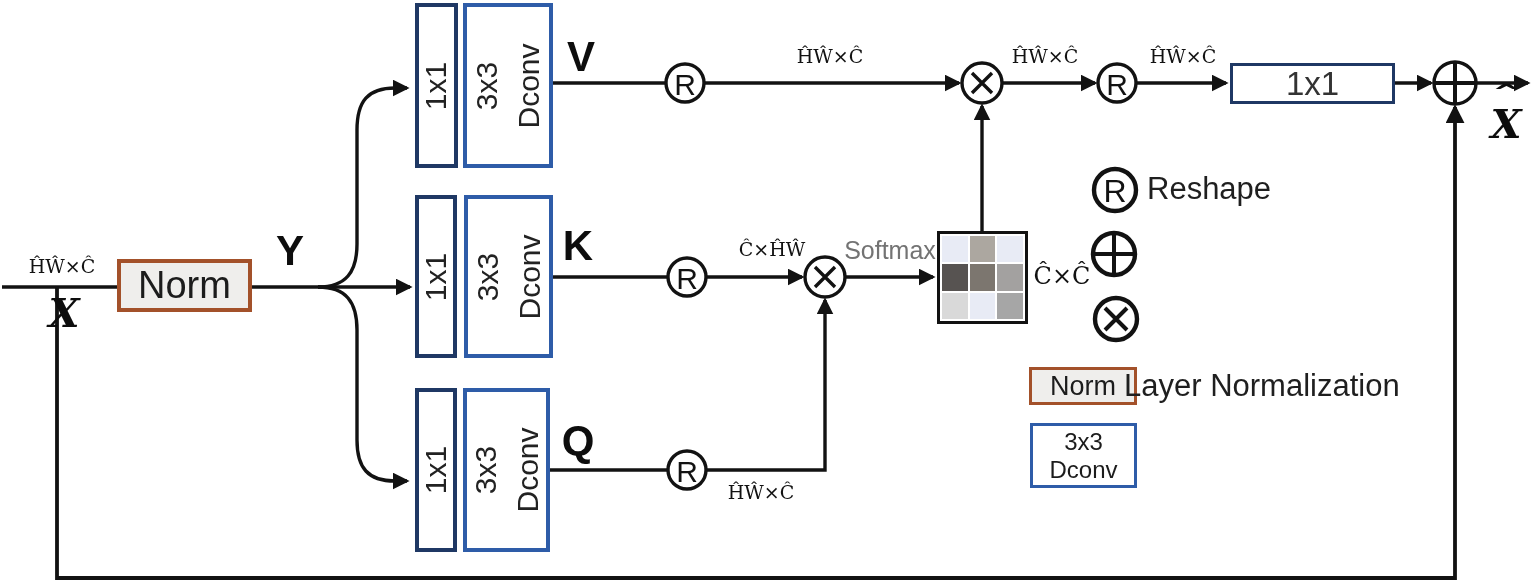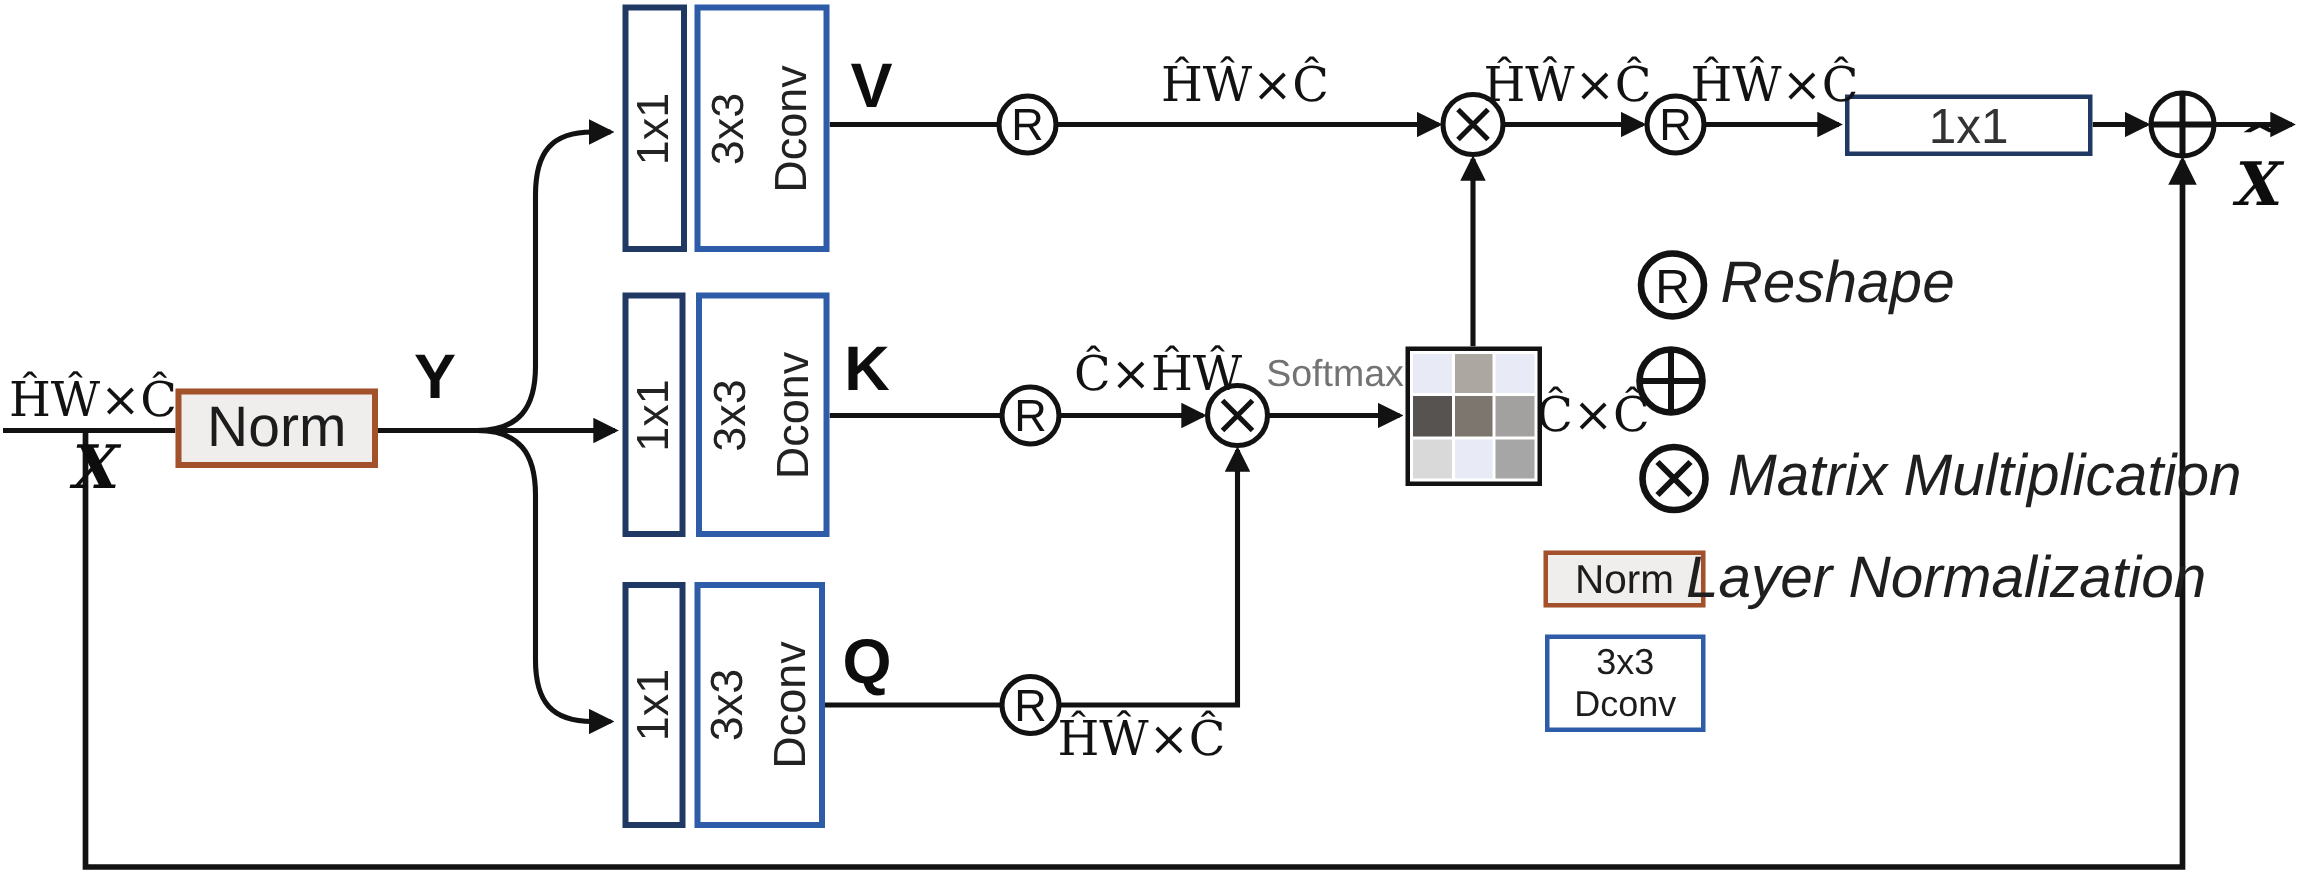--- a/index.html
+++ b/index.html
@@ -30,7 +30,7 @@
   .legend-norm-text{font-size:27px;color:#1c1c1c;}
   .legend-dconv-text{text-align:center;font-size:24px;line-height:28px;color:#1c1c1c;}
   .lbl{position:absolute;transform:translate(-50%,-50%);white-space:nowrap;color:#121212;}
-  .dim{font-family:"DejaVu Serif",serif;font-size:32px;}
+  .dim{font-family:"DejaVu Serif",serif;font-size:19px;}
   .dim-lg{font-size:32px;}
   .sym{font-weight:700;font-size:42px;color:#0d0d0d;}
   .sym-serif{font-family:"DejaVu Serif",serif;font-weight:700;font-style:italic;font-size:40px;color:#0d0d0d;}

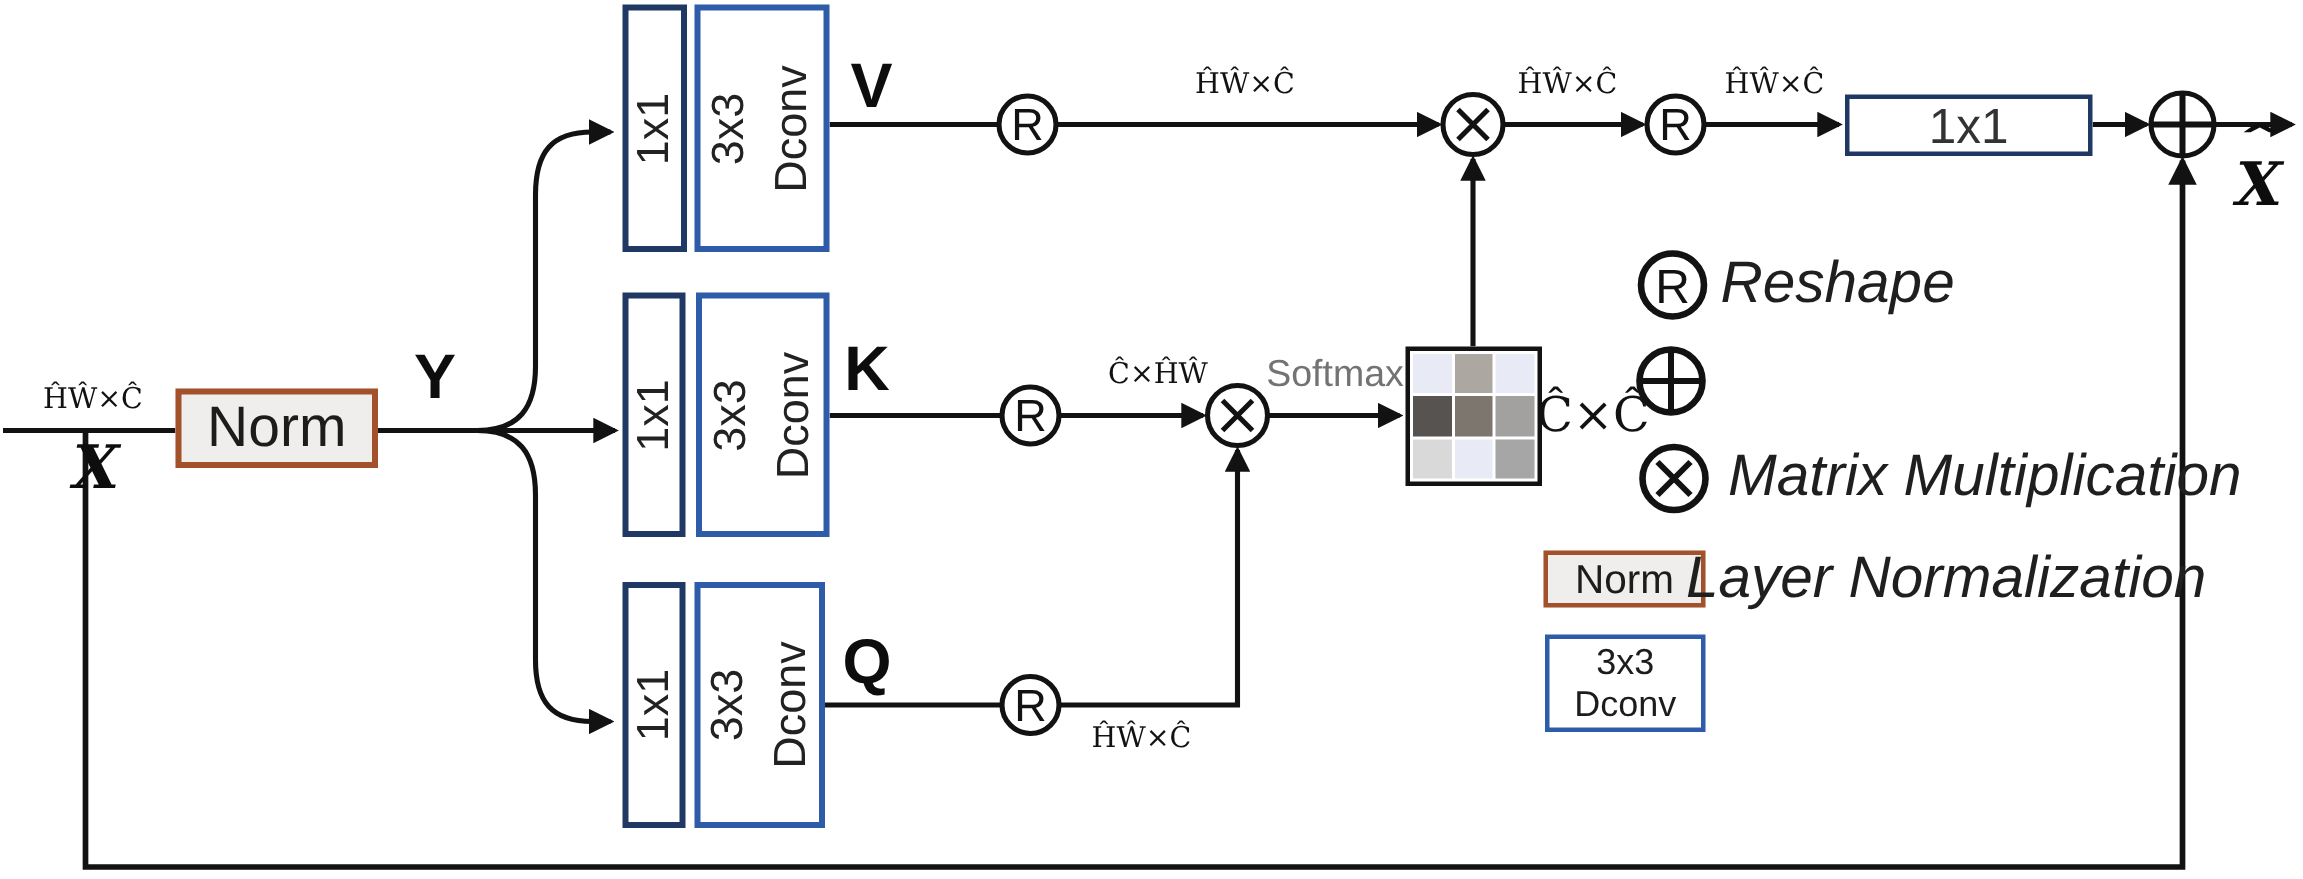--- a/index.html
+++ b/index.html
@@ -34,7 +34,7 @@
   .dim-lg{font-size:32px;}
   .sym{font-weight:700;font-size:42px;color:#0d0d0d;}
   .sym-serif{font-family:"DejaVu Serif",serif;font-weight:700;font-style:italic;font-size:40px;color:#0d0d0d;}
-  .legend-label{font-size:39px;color:#1f1f1f;transform:translate(0,-50%);font-style:italic;}
+  .legend-label{font-size:31px;color:#1f1f1f;transform:translate(0,-50%);}
   .softmax{font-size:25px;color:#737373;}
   .hat-wrap{position:relative;display:inline-block;}
   .hat{position:absolute;left:50%;top:-20px;transform:translateX(-50%) scaleX(2.1);font-size:28px;font-style:normal;}

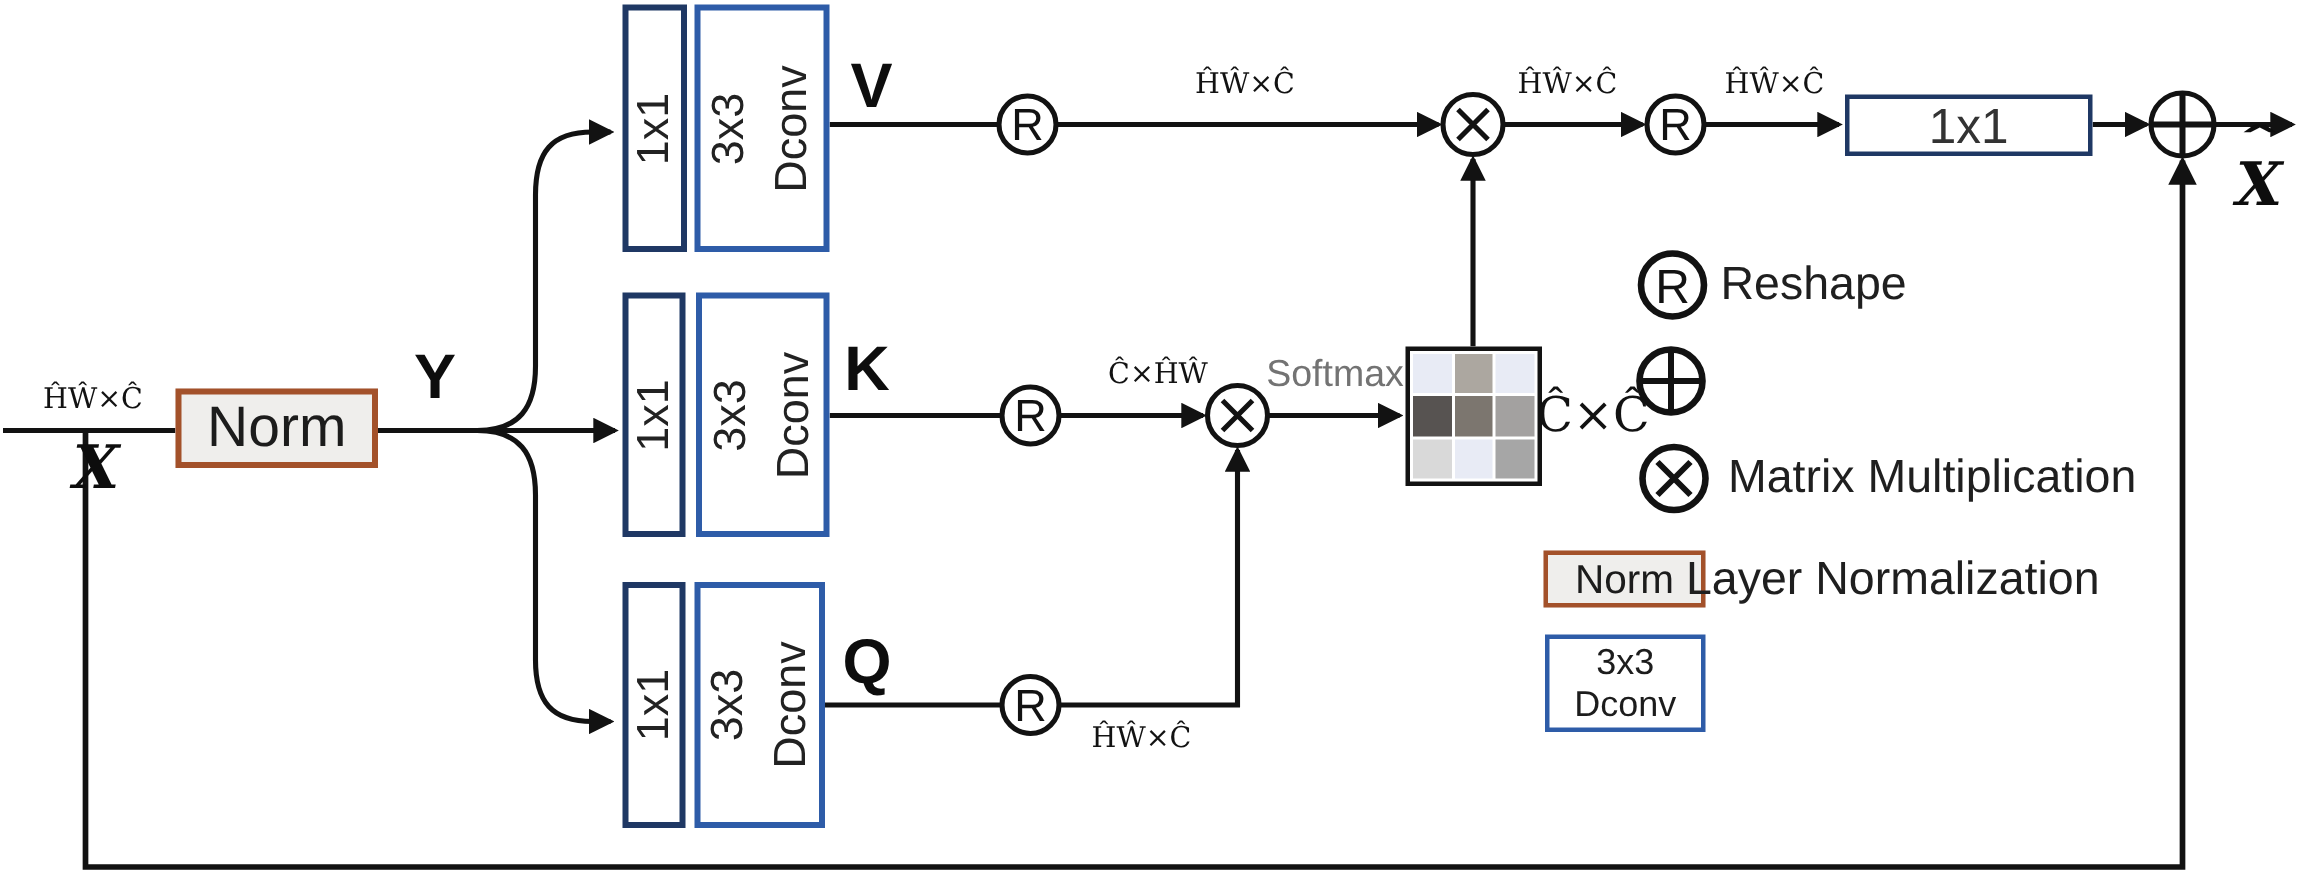--- a/index.html
+++ b/index.html
@@ -31,7 +31,7 @@
   .legend-dconv-text{text-align:center;font-size:24px;line-height:28px;color:#1c1c1c;}
   .lbl{position:absolute;transform:translate(-50%,-50%);white-space:nowrap;color:#121212;}
   .dim{font-family:"DejaVu Serif",serif;font-size:19px;}
-  .dim-lg{font-size:32px;}
+  .dim-lg{font-size:24px;}
   .sym{font-weight:700;font-size:42px;color:#0d0d0d;}
   .sym-serif{font-family:"DejaVu Serif",serif;font-weight:700;font-style:italic;font-size:40px;color:#0d0d0d;}
   .legend-label{font-size:31px;color:#1f1f1f;transform:translate(0,-50%);}

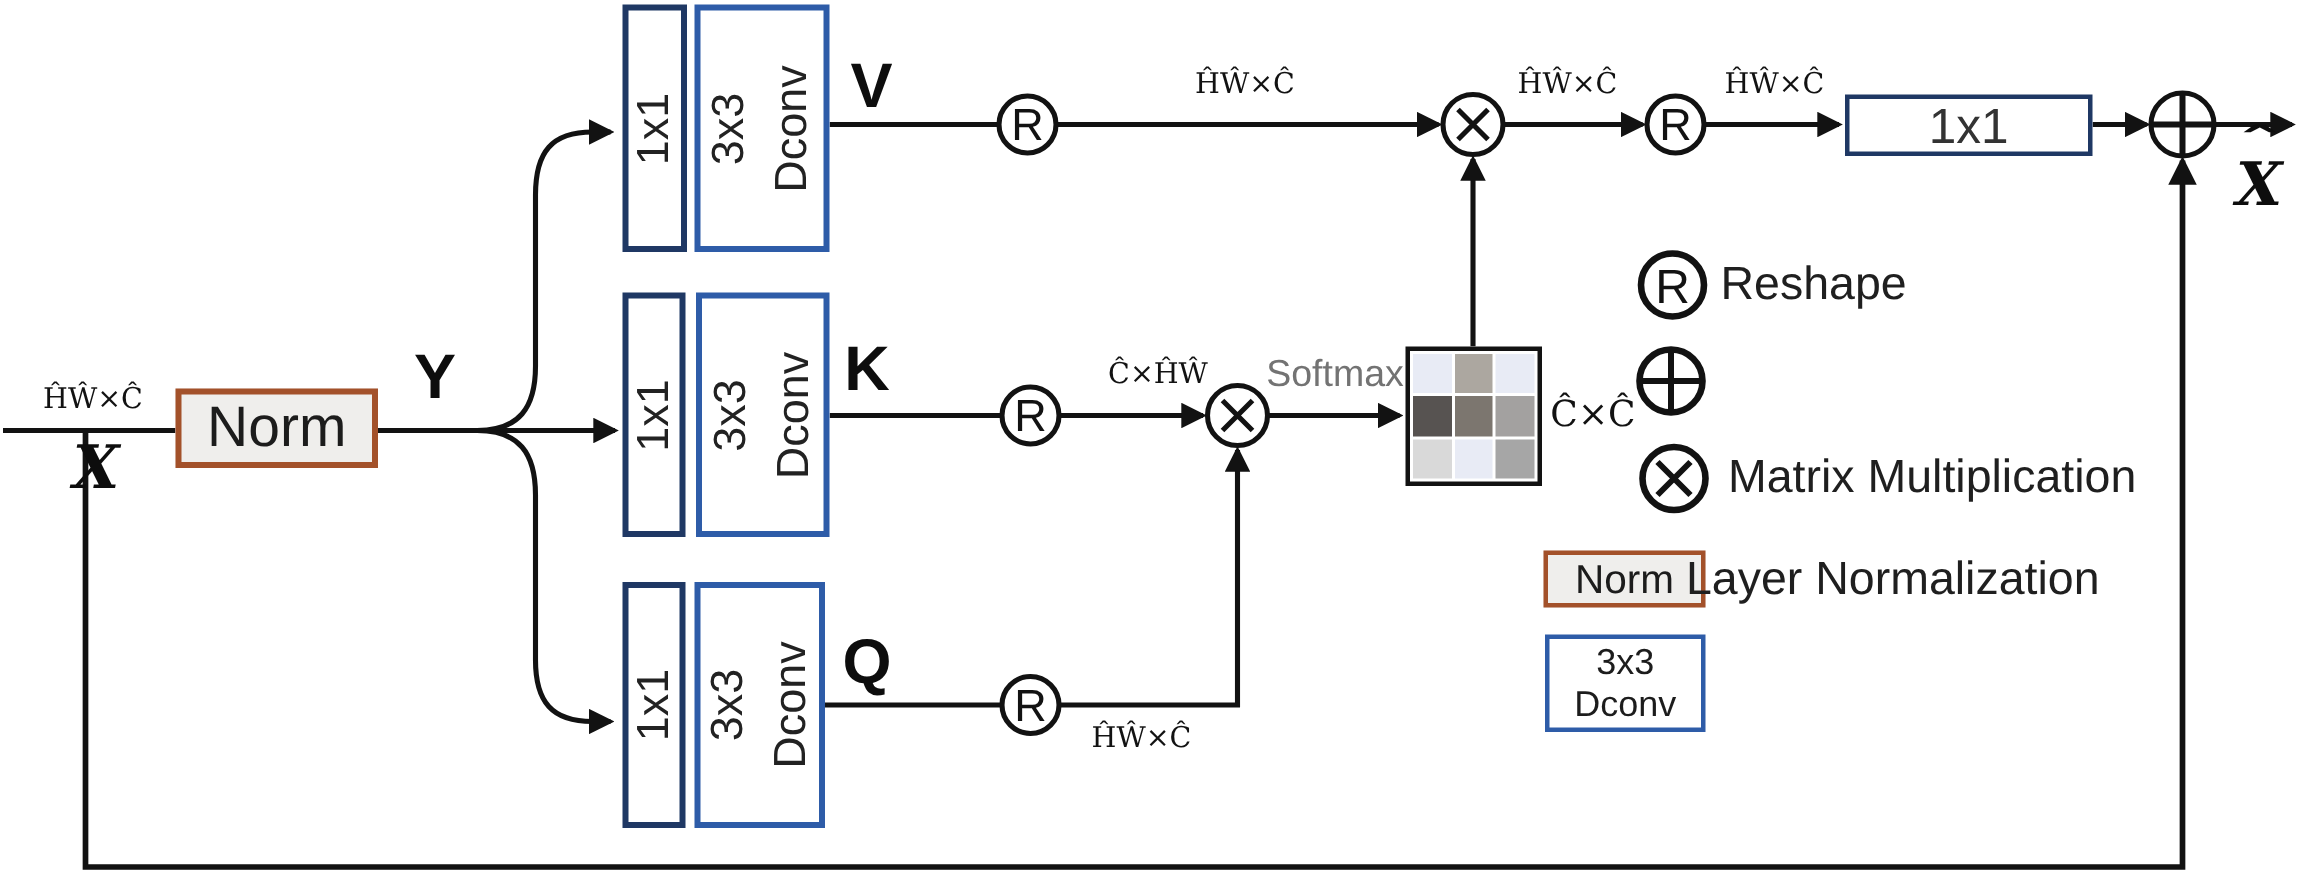--- a/index.html
+++ b/index.html
@@ -196,7 +196,6 @@
   </div>
 
   <div class="lbl legend-label" style="left:1147px;top:189px;transform:translate(0,-50%);">Reshape</div>
-  <div class="lbl legend-label" style="left:1152px;top:318px;transform:translate(0,-50%);">Matrix Multiplication</div>
 
   <div class="box legend-box-norm" style="left:1029px;top:367px;width:108px;height:38px;">
     <span class="legend-norm-text">Norm</span>

